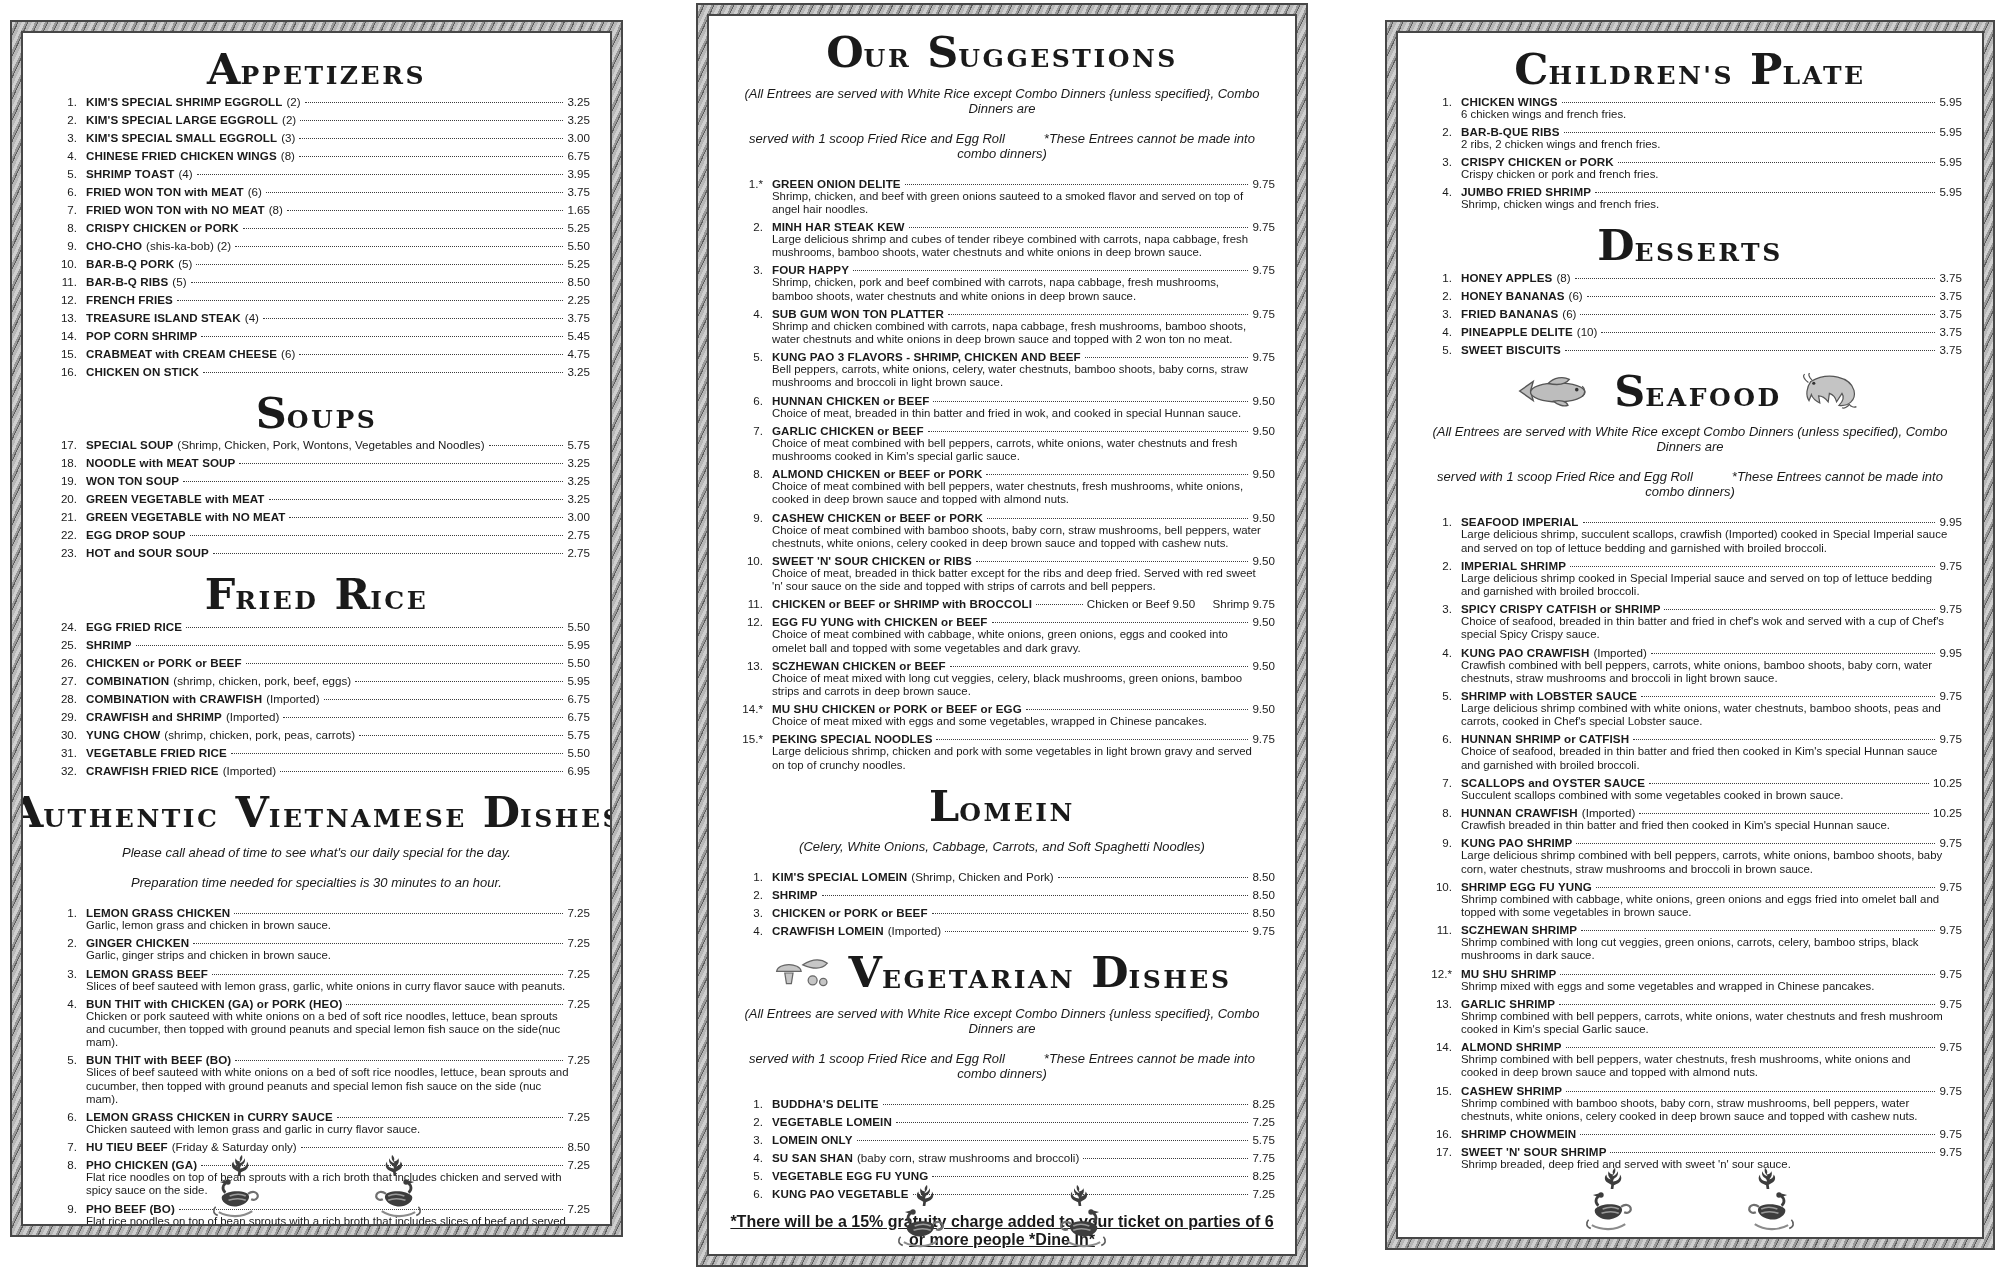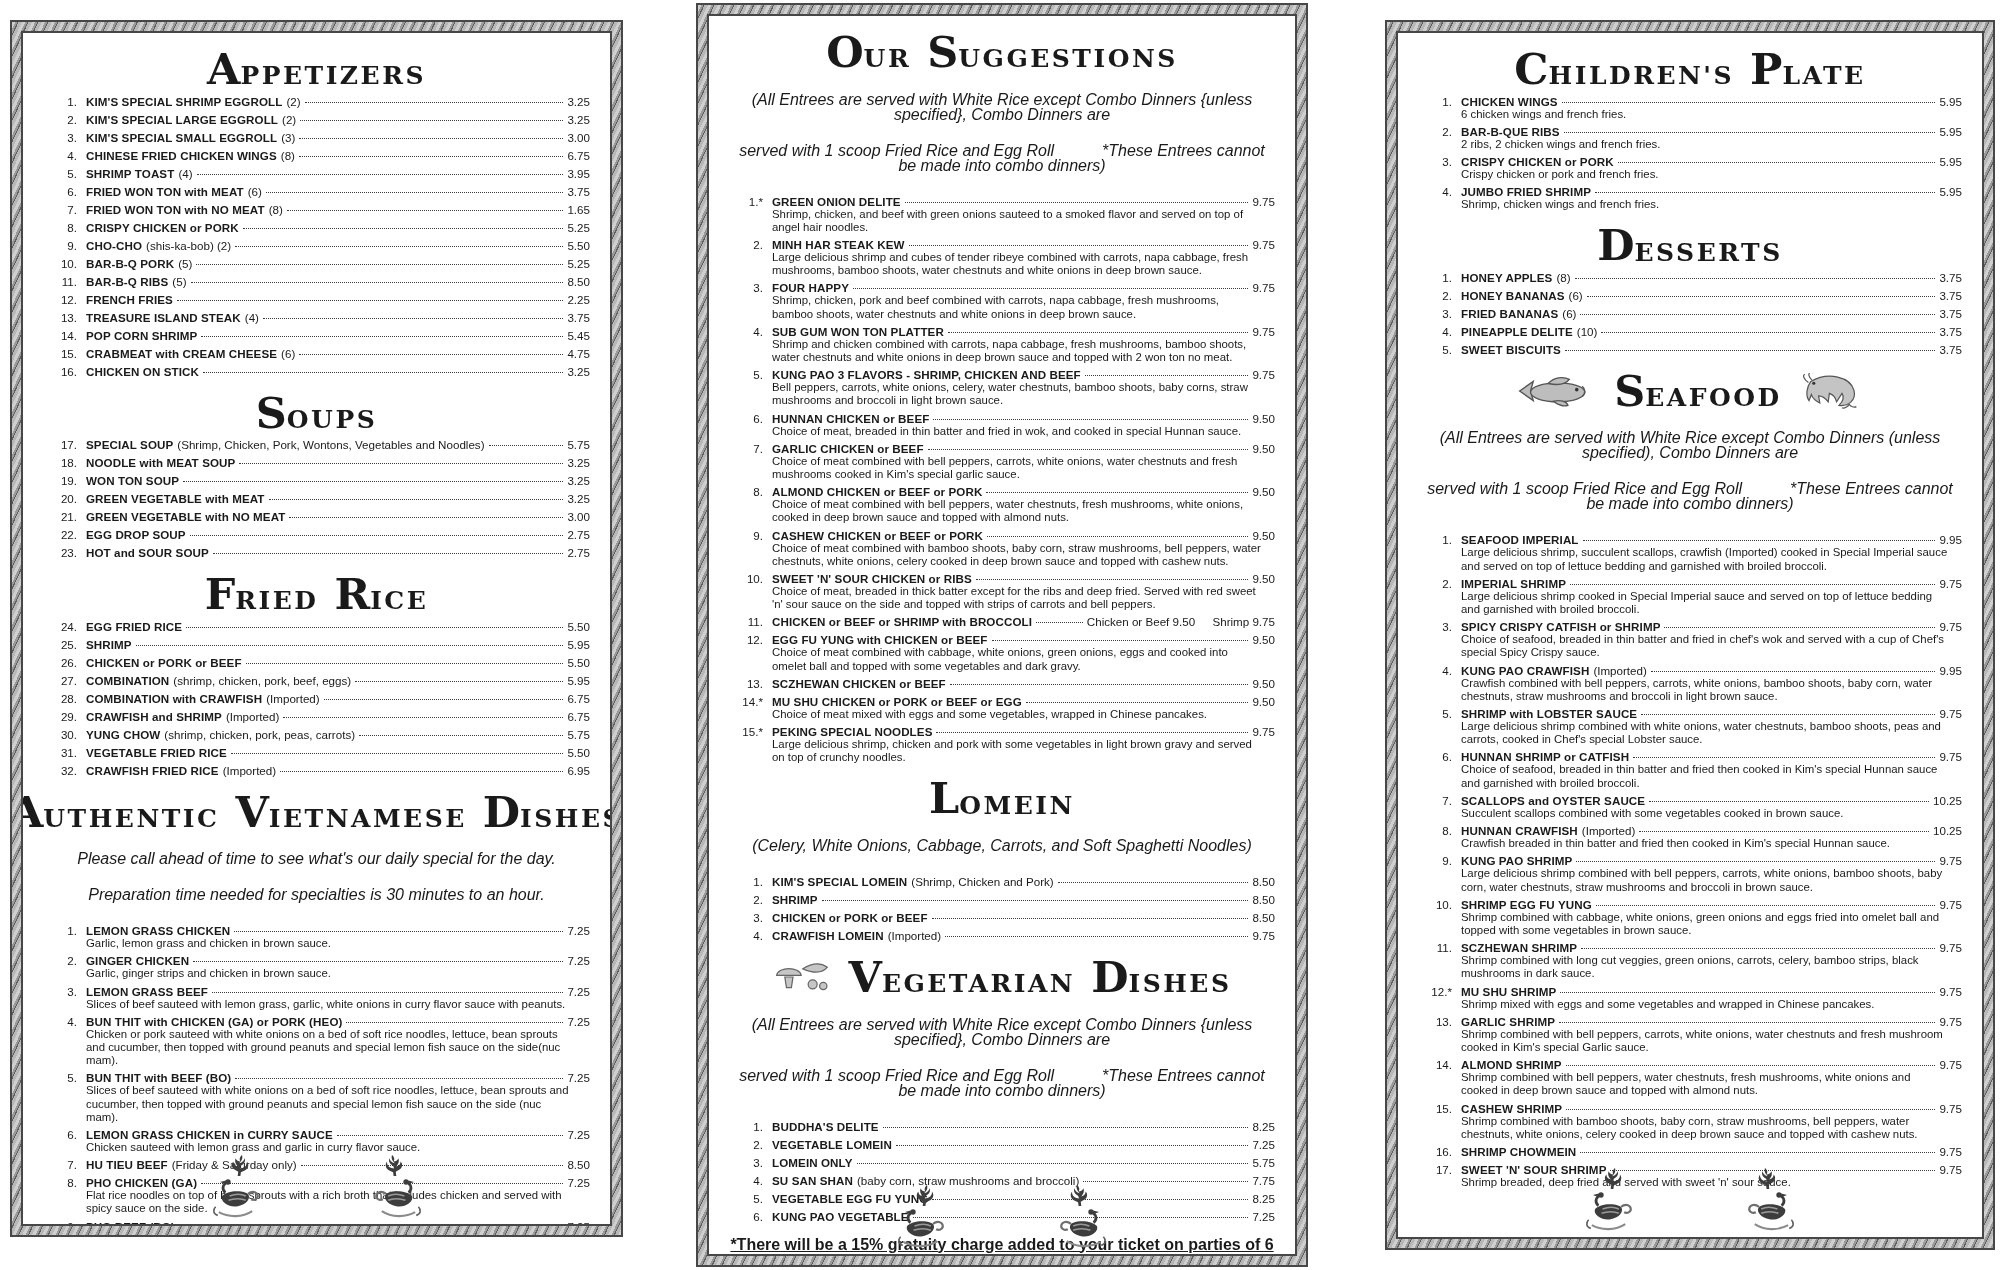--- a/index.html
+++ b/index.html
@@ -20,7 +20,7 @@
   .tw { display: inline-flex; align-items: flex-end; }
   .cap { font-size: 43px; }
   .rest { font-size: 25px; letter-spacing: 2.5px; padding-bottom: 1px; }
-  .sub { text-align: center; font-style: italic; font-size: 16px; line-height: 15px; margin: 21px 0; }
+  .sub { text-align: center; font-style: italic; font-size: 13px; line-height: 15px; margin: 15px 0; }
   .ilist { margin-top: 6px; }
   .item-row { display: flex; align-items: baseline; font-size: 11.6px; line-height: 15px; }
   .inum { flex: 0 0 34px; text-align: right; margin-right: 9px; white-space: nowrap; }

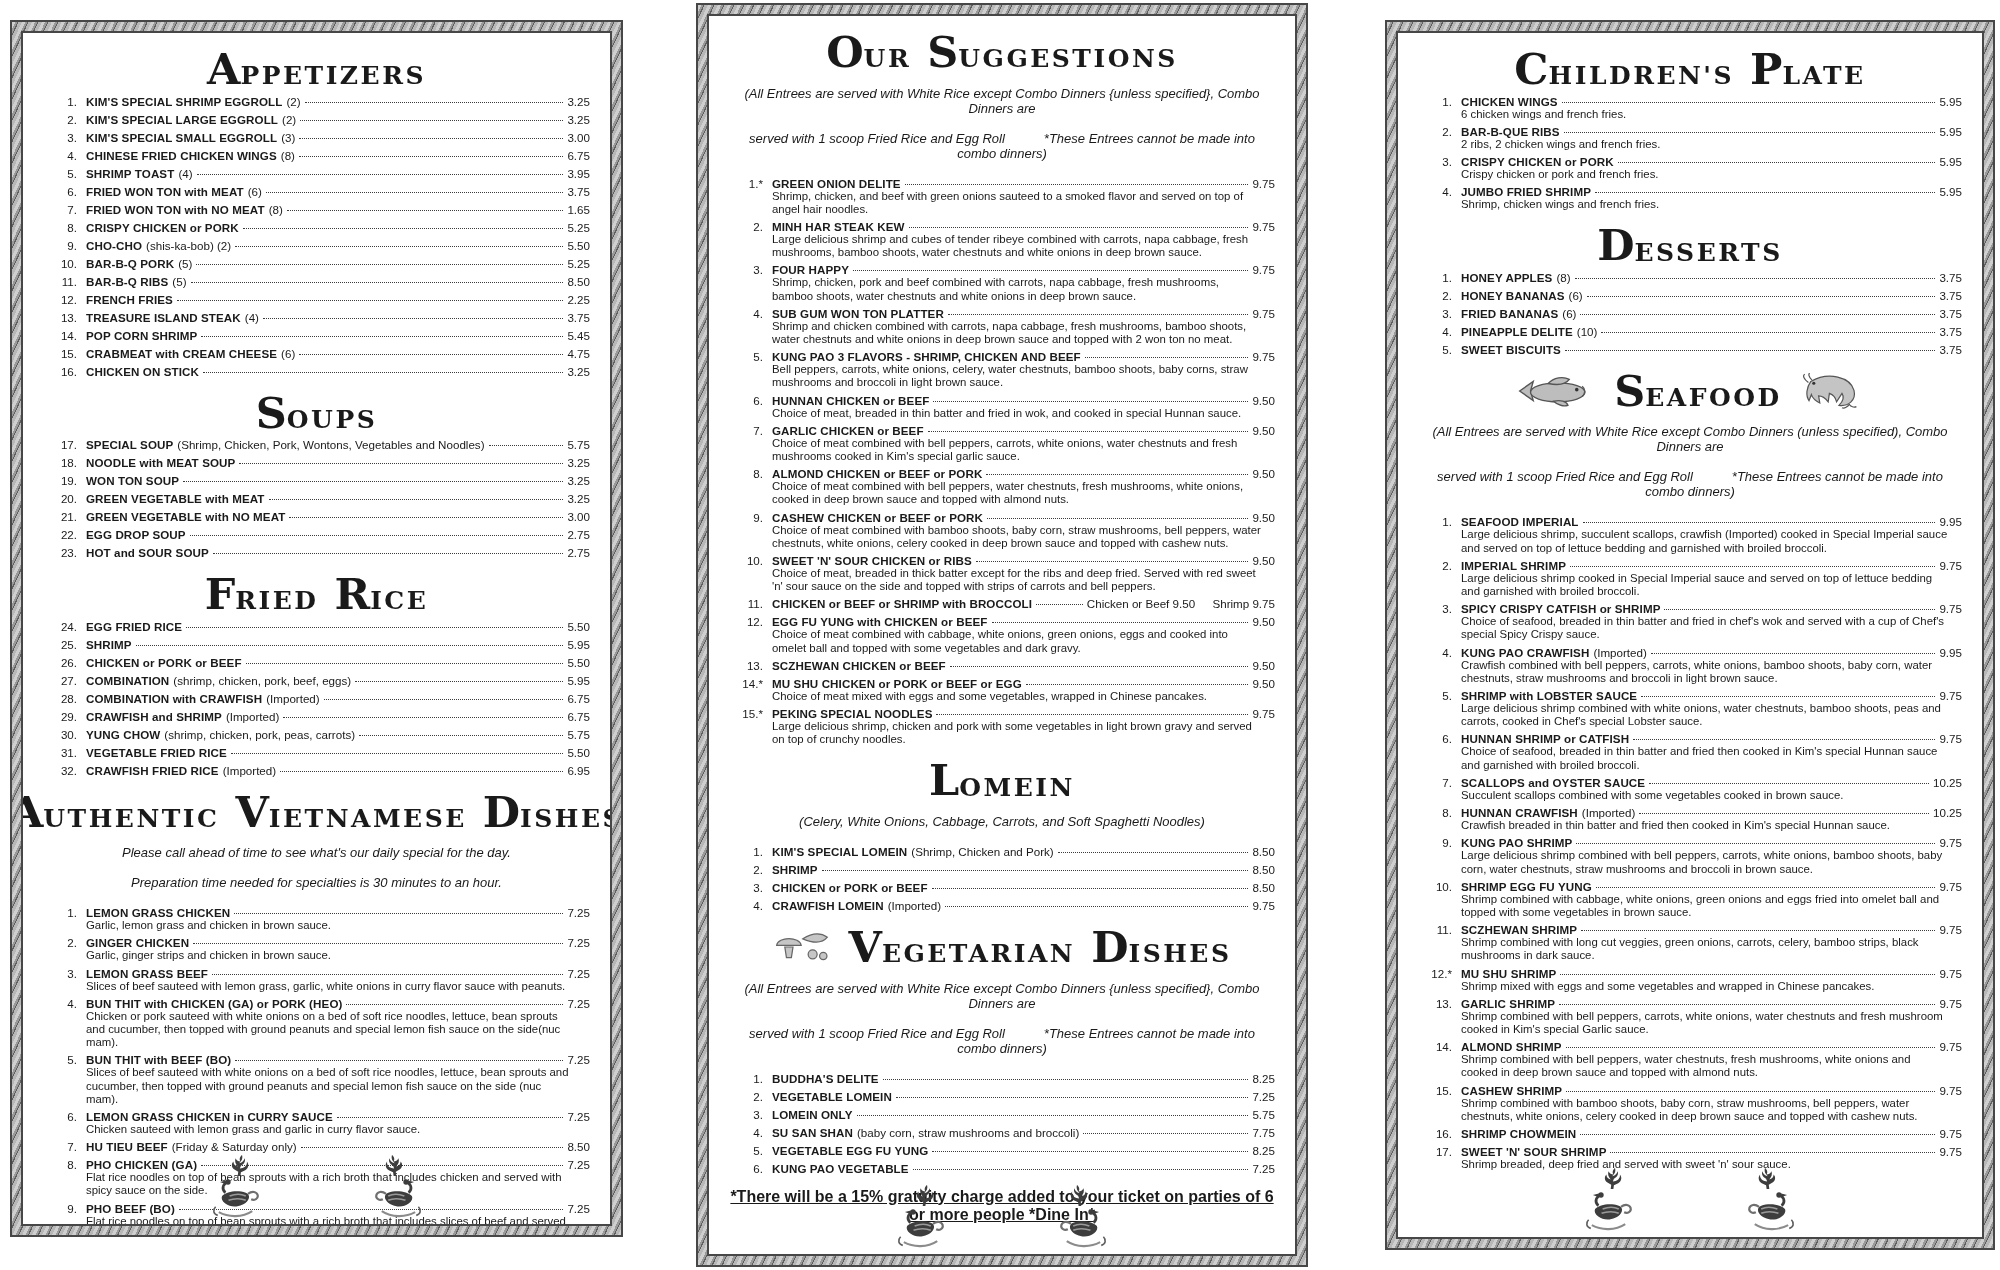--- a/index.html
+++ b/index.html
@@ -629,6 +629,7 @@
                 <span class="dots"></span>
                 <span class="iprice">9.50</span>
               </div>
+              <div class="idesc">Choice of meat mixed with long cut veggies, celery, black mushrooms, green onions, bamboo strips and carrots in deep brown sauce.</div>
             </div>
             <div class="igroup">
               <div class="item-row">

